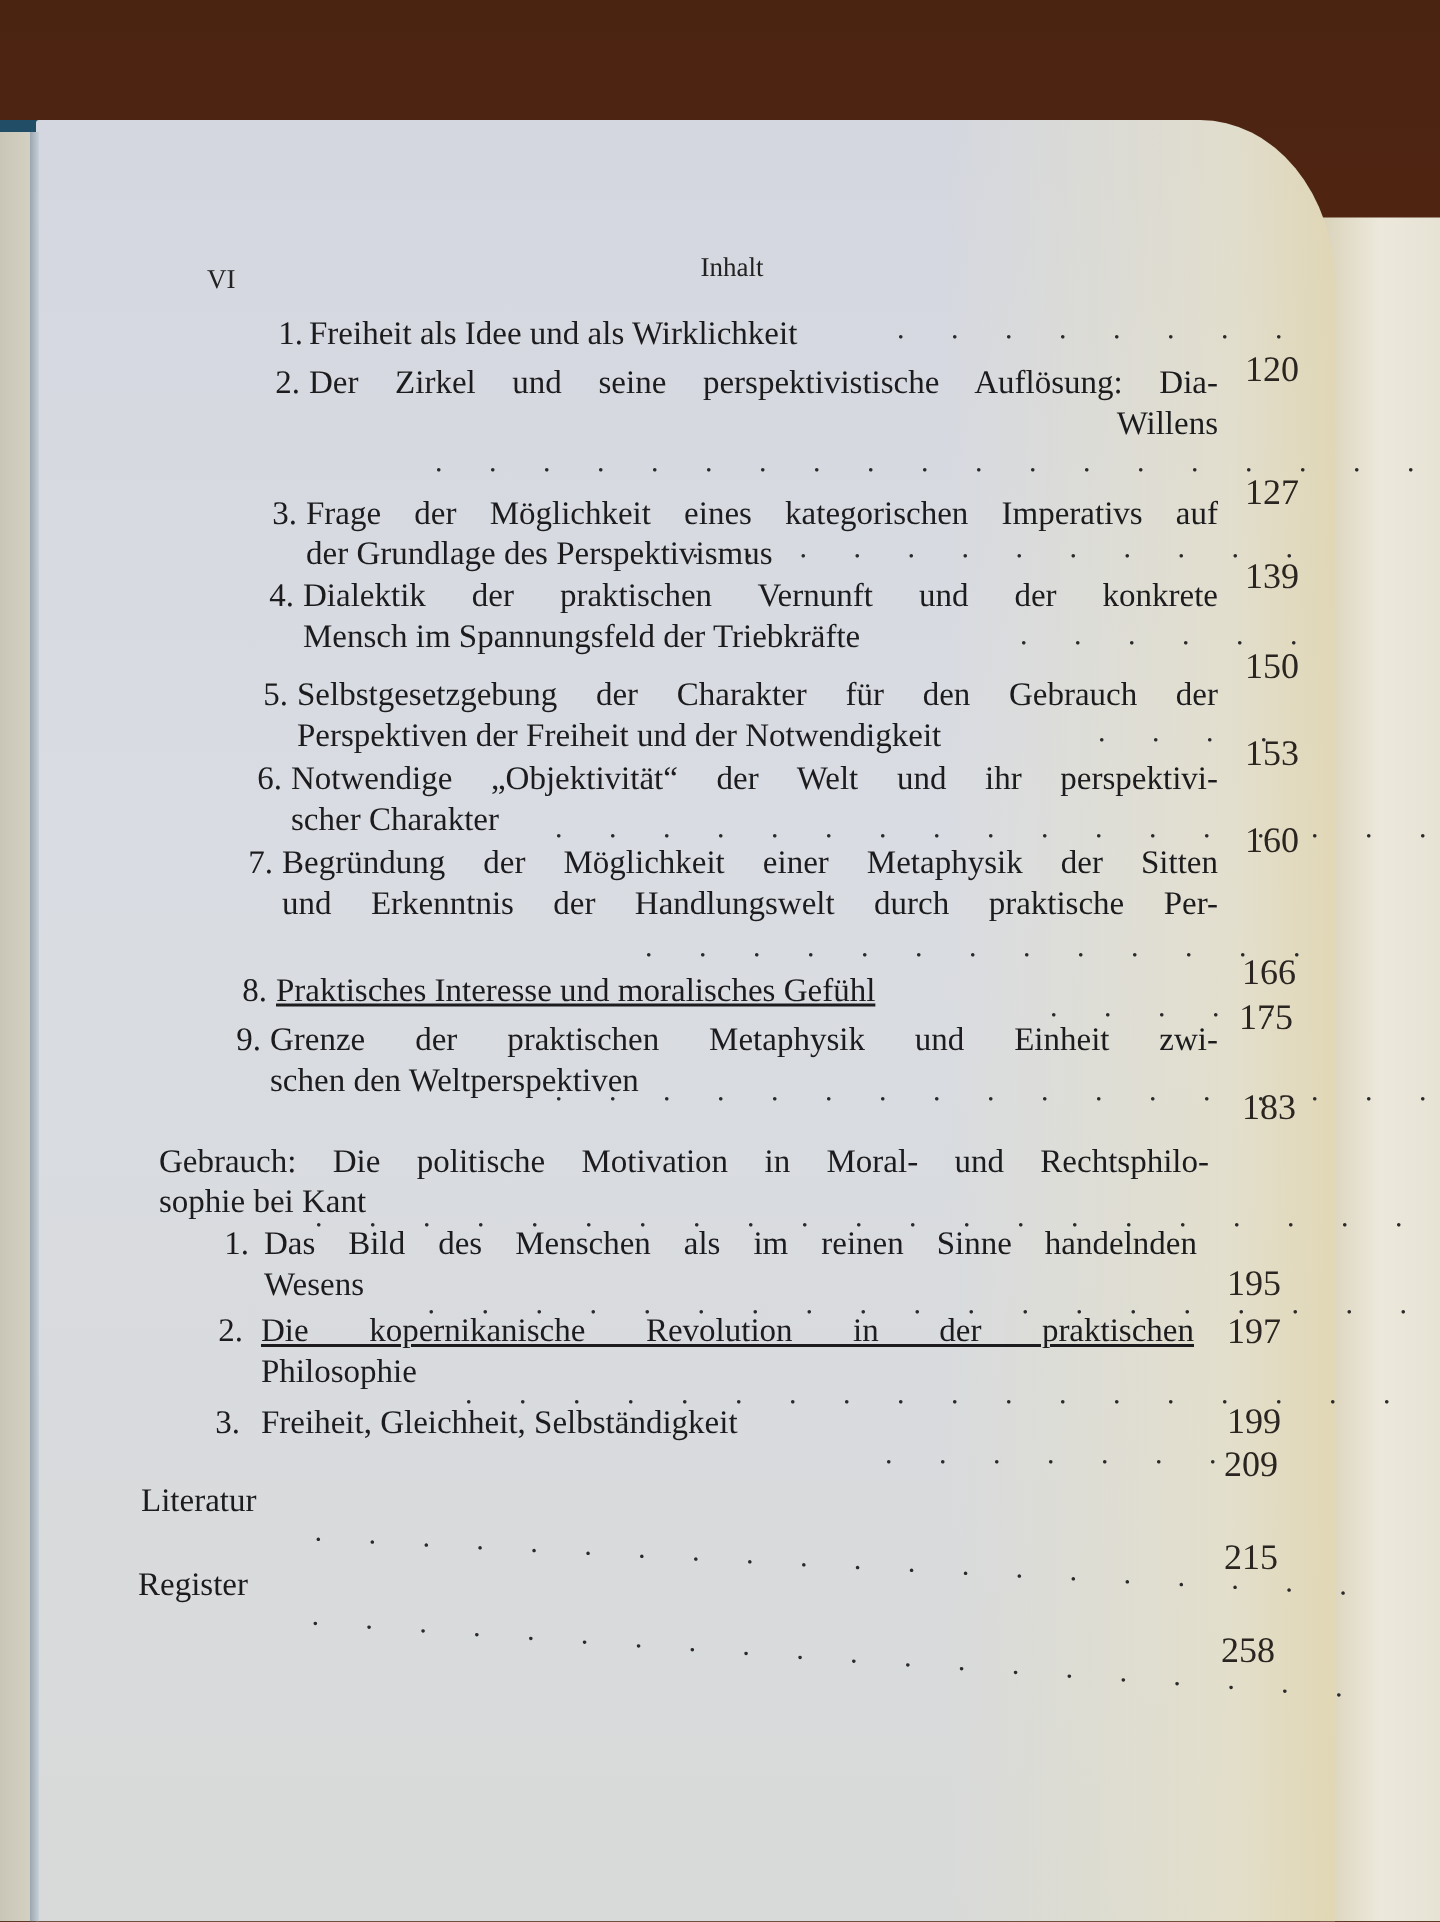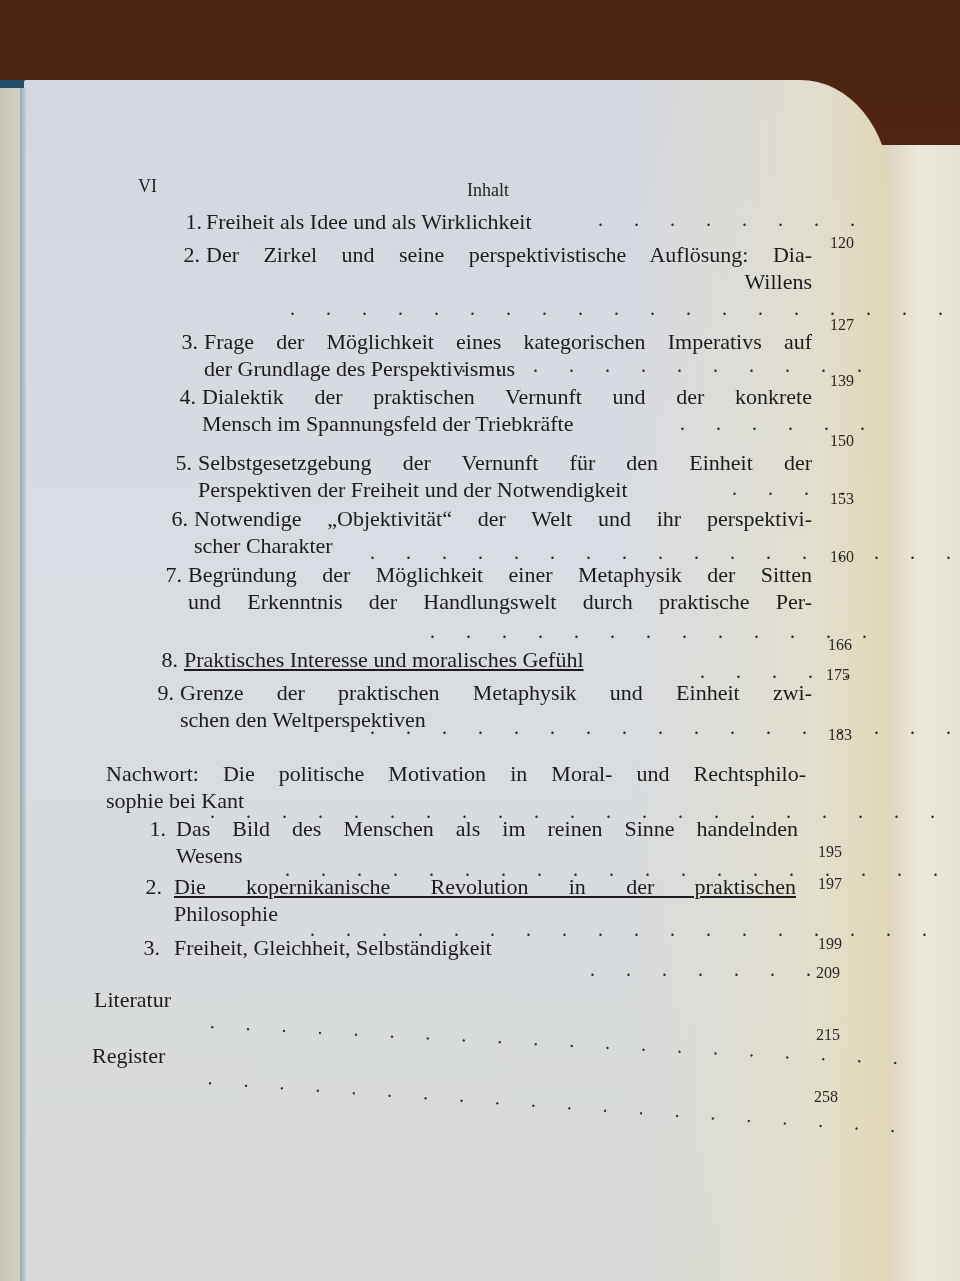--- a/index.html
+++ b/index.html
@@ -70,7 +70,7 @@
       font-size: 18px;
     }
     .folio { left: 138px; top: 176px; }
-    .head-title { left: 467px; top: 180px; }
+    .head-title { left: 467px; top: 168px; }
 
     .entry {
       position: absolute;

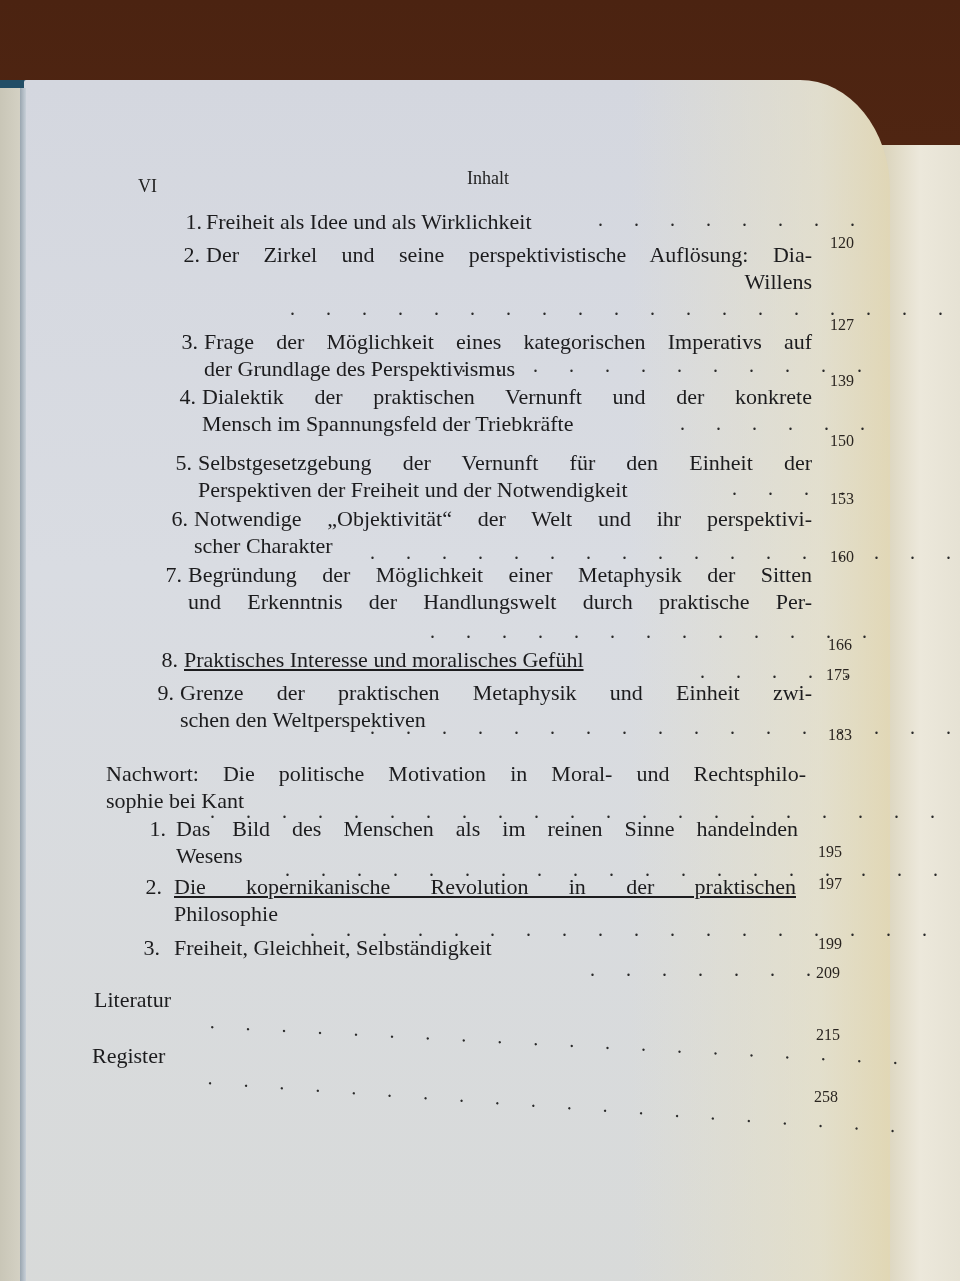--- a/index.html
+++ b/index.html
@@ -103,7 +103,7 @@
     .pnum {
       position: absolute;
       font-family: "Liberation Serif", serif;
-      font-size: 16px;
+      font-size: 24px;
       color: #2a2520;
       white-space: nowrap;
     }

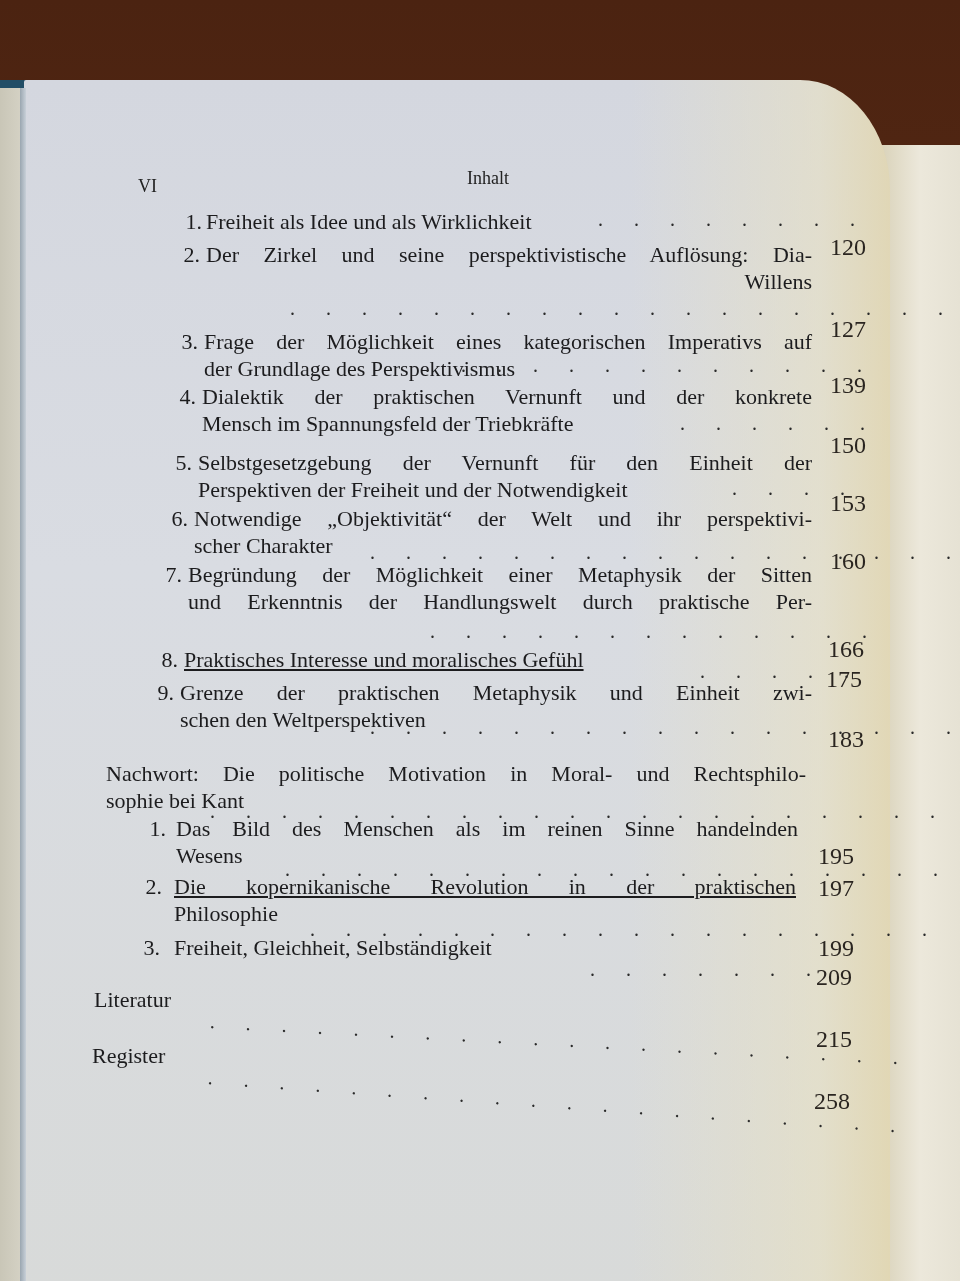--- a/index.html
+++ b/index.html
@@ -155,7 +155,7 @@
 
   <div class="entry" style="left:170px; top:449px; width:642px;">
     <span class="num" style="left:0; width:22px;">5.</span>
-    <span class="line justify" style="padding-left:28px;">Selbstgesetzgebung der Vernunft für den Einheit der</span>
+    <span class="line justify" style="padding-left:28px;">Selbstgesetzgebung der Charakter für den Gebrauch der</span>
     <span class="line" style="padding-left:28px;">Perspektiven der Freiheit und der Notwendigkeit</span>
   </div>
   <div class="dots" style="left:732px; top:477px;">. . . .</div>

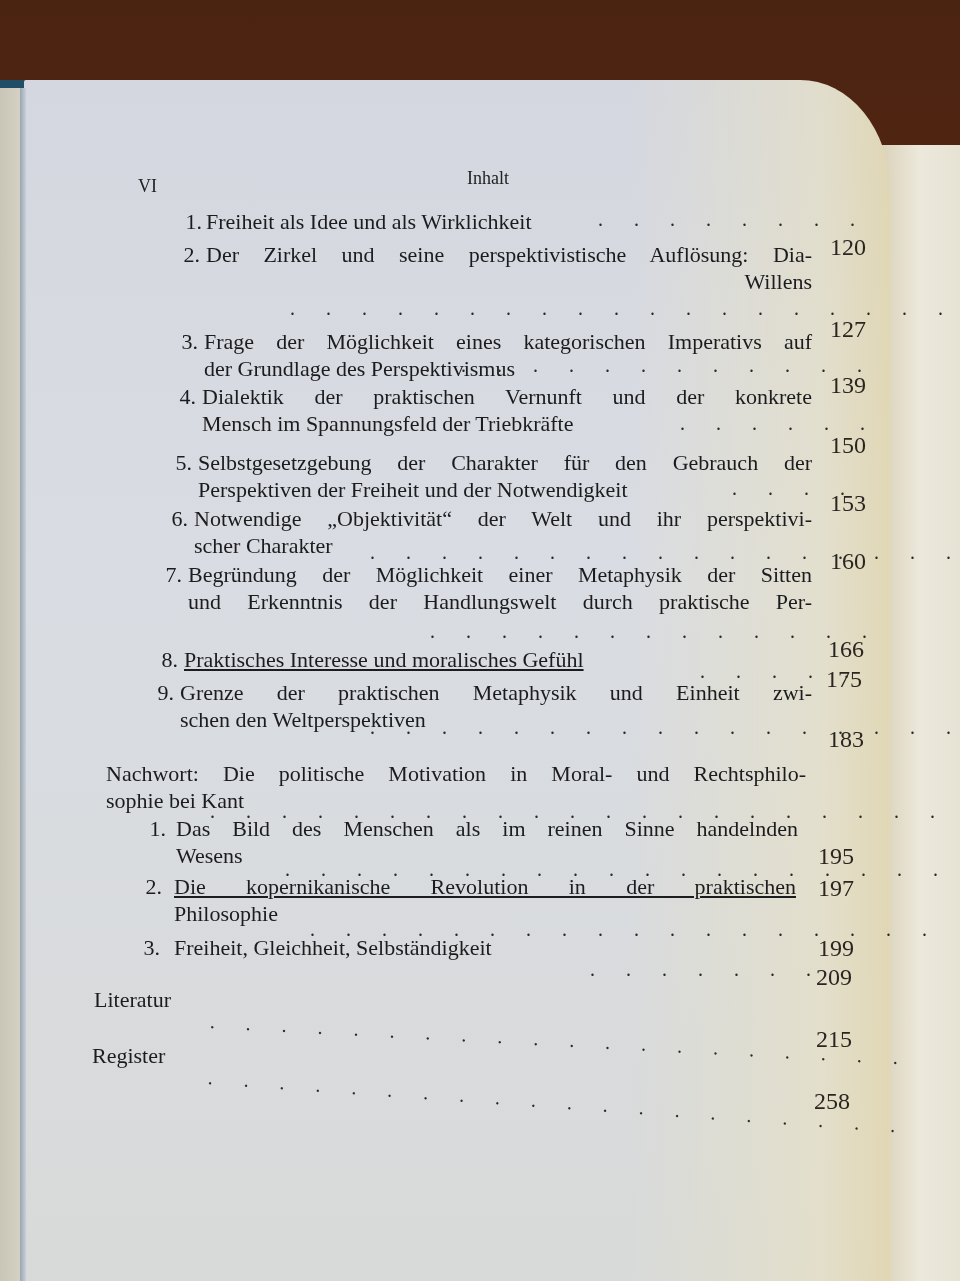--- a/index.html
+++ b/index.html
@@ -193,7 +193,7 @@
   <div class="pnum" style="left:828px; top:726px;">183</div>
 
   <div class="entry" style="left:106px; top:760px; width:700px;">
-    <span class="line justify">Nachwort: Die politische Motivation in Moral- und Rechtsphilo-</span>
+    <span class="line justify">Gebrauch: Die politische Motivation in Moral- und Rechtsphilo-</span>
     <span class="line">sophie bei Kant</span>
   </div>
   <div class="dots" style="left:210px; top:800px;">. . . . . . . . . . . . . . . . . . . . . .</div>

